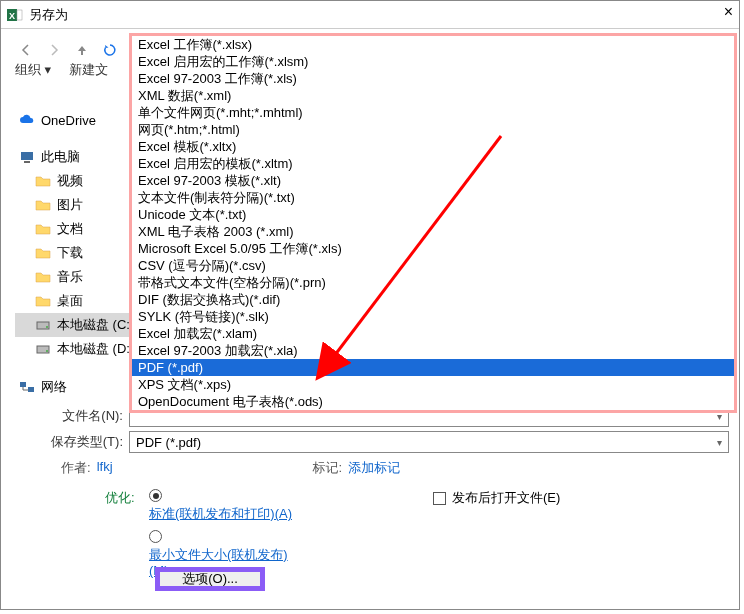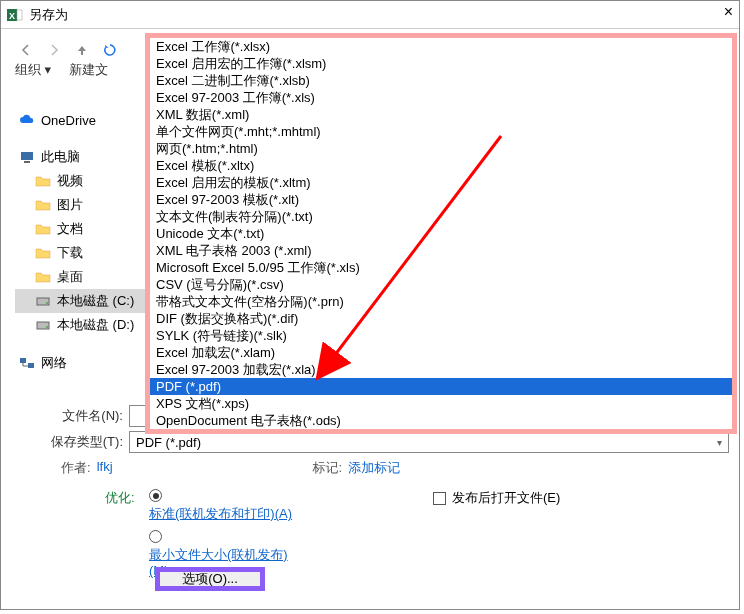--- a/index.html
+++ b/index.html
@@ -22,7 +22,7 @@
 .folder { color:#d9a04a; }
 .drive { color:#555; }
 .net { color:#3a6ea5; }
-.dropdown { position: absolute; top: 32px; left: 144px; right: 2px; background:#fff; border:5px solid #fca5a5; font-size:13px; line-height:17px; z-index:5; }
+.dropdown { position: absolute; top: 32px; left: 128px; right: 2px; background:#fff; border:3px solid #fca5a5; font-size:13px; line-height:17px; z-index:5; }
 .dropdown .opt { padding: 0 6px; cursor:default; white-space:nowrap; overflow:hidden; }
 .dropdown .opt.selected { background:#1a6bd8; color:#fff; }
 .field-row { position: absolute; left: 42px; font-size:13px; display:flex; align-items:center; }

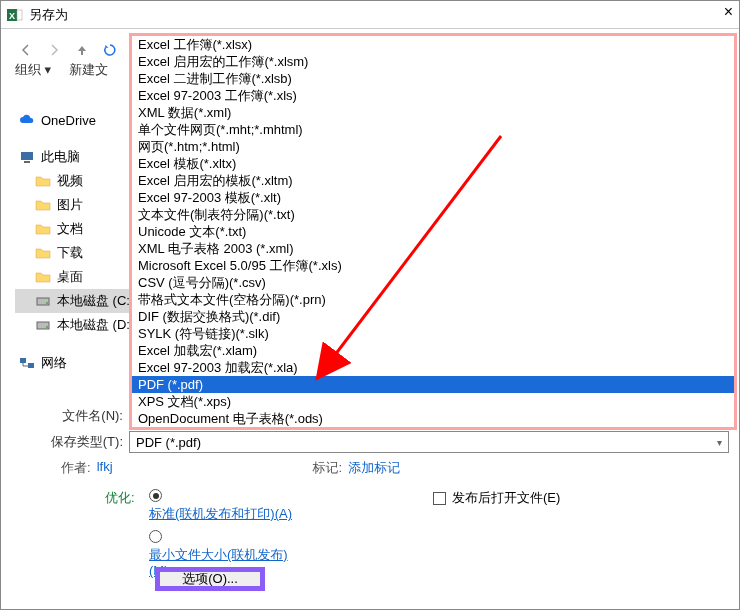--- a/index.html
+++ b/index.html
@@ -183,7 +183,6 @@
   <div class="dropdown" id="dropdown">
       <div class="opt">Excel 工作簿(*.xlsx)</div>
       <div class="opt">Excel 启用宏的工作簿(*.xlsm)</div>
-      <div class="opt">Excel 二进制工作簿(*.xlsb)</div>
       <div class="opt">Excel 97-2003 工作簿(*.xls)</div>
       <div class="opt">XML 数据(*.xml)</div>
       <div class="opt">单个文件网页(*.mht;*.mhtml)</div>

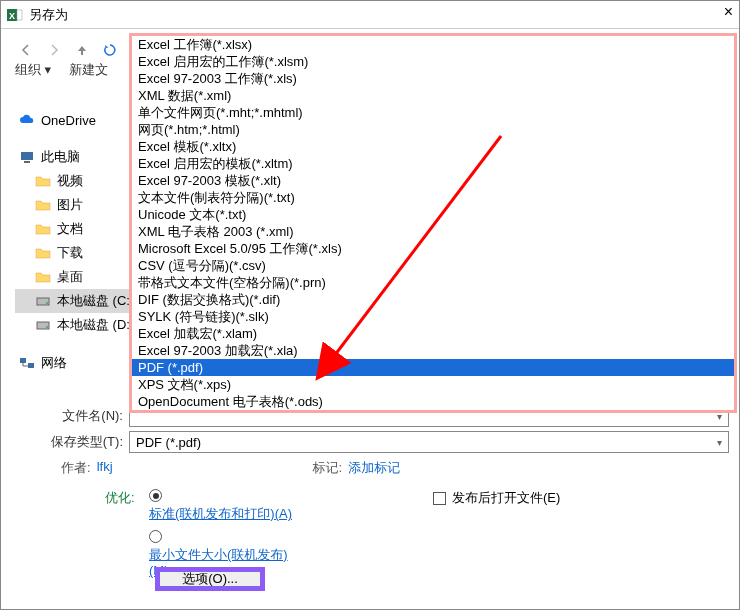--- a/index.html
+++ b/index.html
@@ -148,6 +148,14 @@
             <path d="M1 4 h5 l2 2 h7 v7 h-14 Z" fill="#ffd86b" stroke="#d9a04a" stroke-width="0.5"></path>
           </svg>
         </span>
+        <span>音乐</span>
+      </div>
+      <div class="item" style="padding-left: 20px;">
+        <span class="icon folder">
+          <svg width="16" height="16" viewBox="0 0 16 16">
+            <path d="M1 4 h5 l2 2 h7 v7 h-14 Z" fill="#ffd86b" stroke="#d9a04a" stroke-width="0.5"></path>
+          </svg>
+        </span>
         <span>桌面</span>
       </div>
       <div class="item selected" style="padding-left: 20px;">

